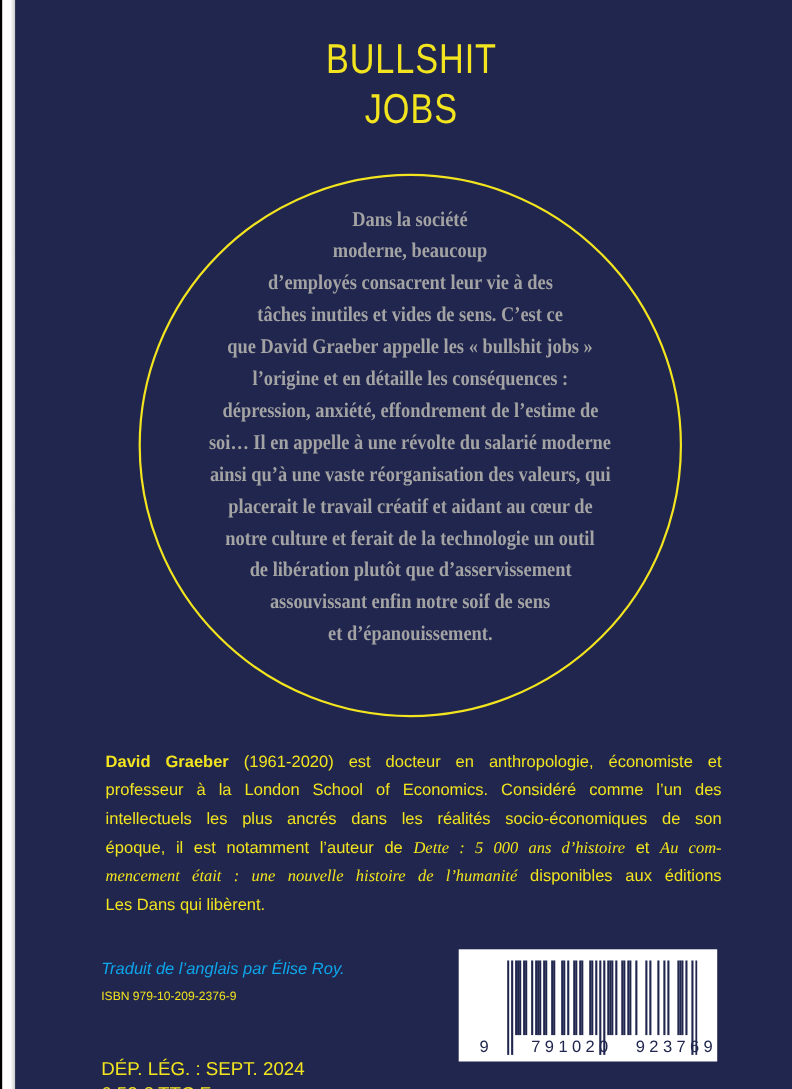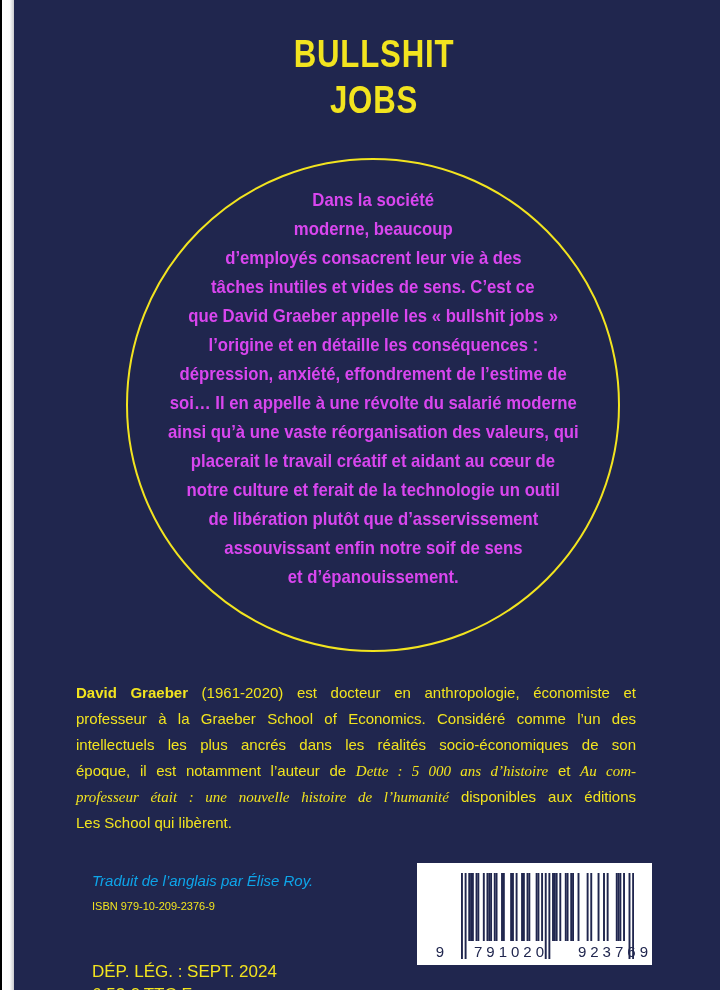--- a/index.html
+++ b/index.html
@@ -14,7 +14,7 @@
 
   .title{
     position:absolute;left:14px;right:0;top:31px;text-align:center;
-    color:#f2e41f;font-size:38px;font-weight:700;line-height:46px;
+    color:#f2e41f;font-size:38px;font-weight:400;line-height:46px;
     letter-spacing:1px;
   }
   .title .tline{display:block;transform:scaleX(0.82);transform-origin:50% 50%;white-space:nowrap;}

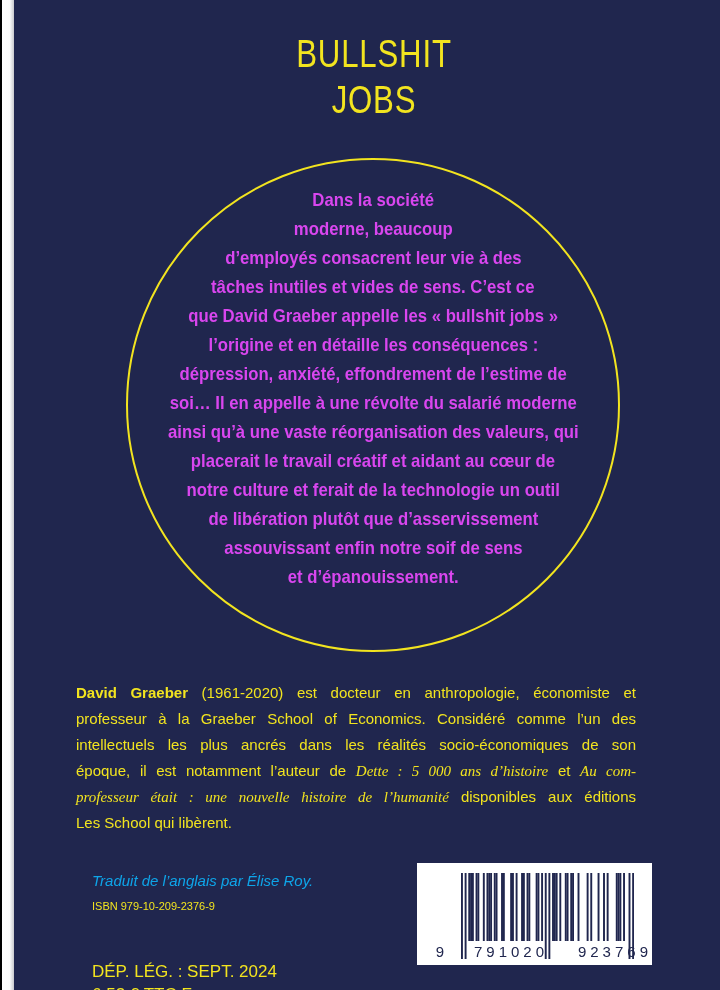--- a/index.html
+++ b/index.html
@@ -25,7 +25,7 @@
   }
   .blurb{
     position:absolute;left:112px;top:158px;width:494px;
-    padding-top:27px;color:#d946ef;font-weight:700;font-size:19px;
+    padding-top:27px;color:#a3a3a3;font-weight:700;font-size:19px;font-family:Liberation Serif, serif;
   }
   .blurb-line{
     display:flex;justify-content:center;align-items:center;

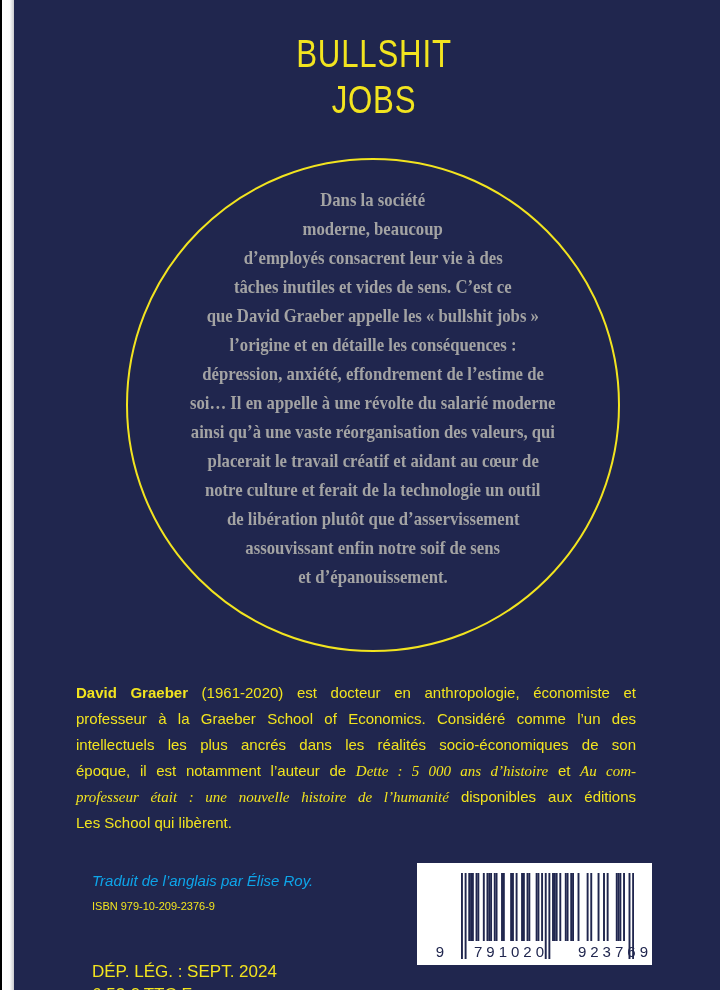--- a/index.html
+++ b/index.html
@@ -34,7 +34,7 @@
   .blurb-line>span{display:inline-block;transform:scaleX(0.88);transform-origin:50% 50%;}
 
   .bio{
-    position:absolute;left:62px;top:680px;width:560px;
+    position:absolute;left:82px;top:680px;width:560px;
     color:#f2e41f;font-size:15px;line-height:26px;
   }
   .bio-line{white-space:nowrap;text-align:justify;text-align-last:justify;}

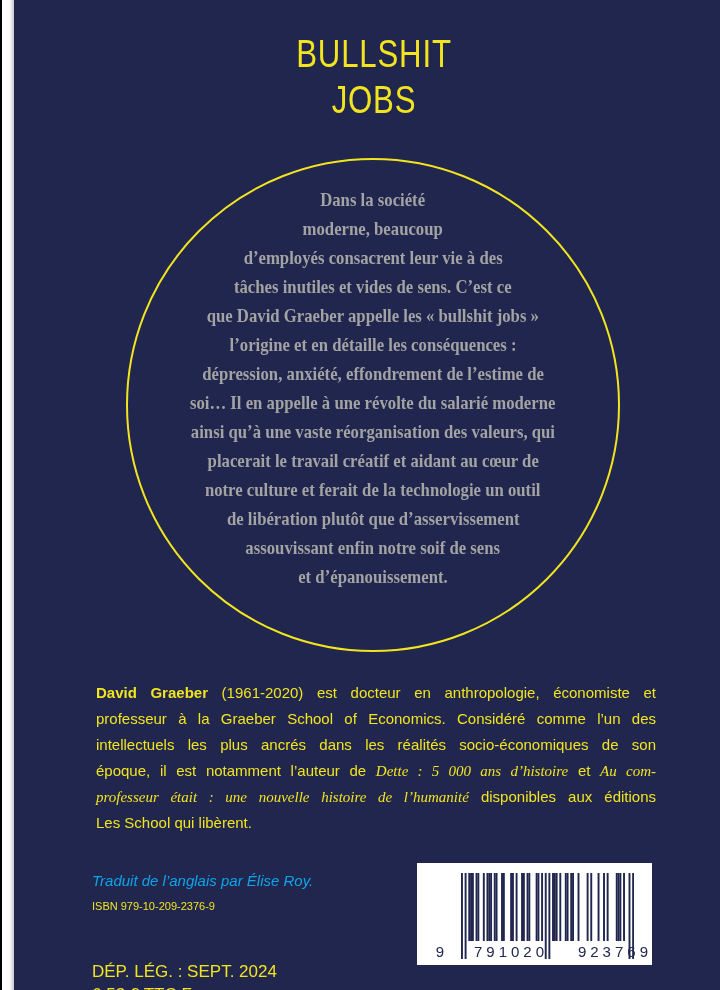--- a/index.html
+++ b/index.html
@@ -129,7 +129,7 @@
 
   <div class="bio">
       <div class="bio-line"><span class="b">David Graeber</span><span> (1961-2020) est docteur en anthropologie, économiste et</span></div>
-      <div class="bio-line"><span>professeur à la Graeber School of Economics. Considéré comme l’un des</span></div>
+      <div class="bio-line"><span>professeur à la London School of Economics. Considéré comme l’un des</span></div>
       <div class="bio-line"><span>intellectuels les plus ancrés dans les réalités socio-économiques de son</span></div>
       <div class="bio-line"><span>époque, il est notamment l’auteur de </span><span class="i">Dette : 5 000 ans d’histoire</span><span> et </span><span class="i">Au com-</span></div>
       <div class="bio-line"><span class="i">professeur était : une nouvelle histoire de l’humanité</span><span> disponibles aux éditions</span></div>

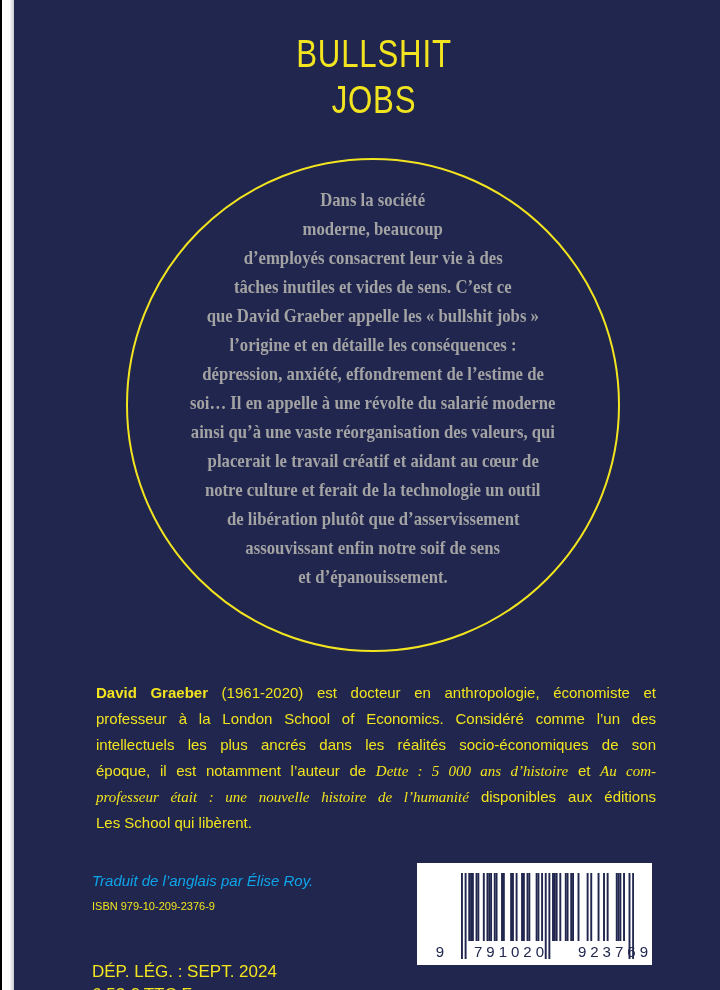--- a/index.html
+++ b/index.html
@@ -132,7 +132,7 @@
       <div class="bio-line"><span>professeur à la London School of Economics. Considéré comme l’un des</span></div>
       <div class="bio-line"><span>intellectuels les plus ancrés dans les réalités socio-économiques de son</span></div>
       <div class="bio-line"><span>époque, il est notamment l’auteur de </span><span class="i">Dette : 5 000 ans d’histoire</span><span> et </span><span class="i">Au com-</span></div>
-      <div class="bio-line"><span class="i">professeur était : une nouvelle histoire de l’humanité</span><span> disponibles aux éditions</span></div>
+      <div class="bio-line"><span class="i">mencement était : une nouvelle histoire de l’humanité</span><span> disponibles aux éditions</span></div>
       <div class="bio-line last"><span>Les School qui libèrent.</span></div>
     </div>
 

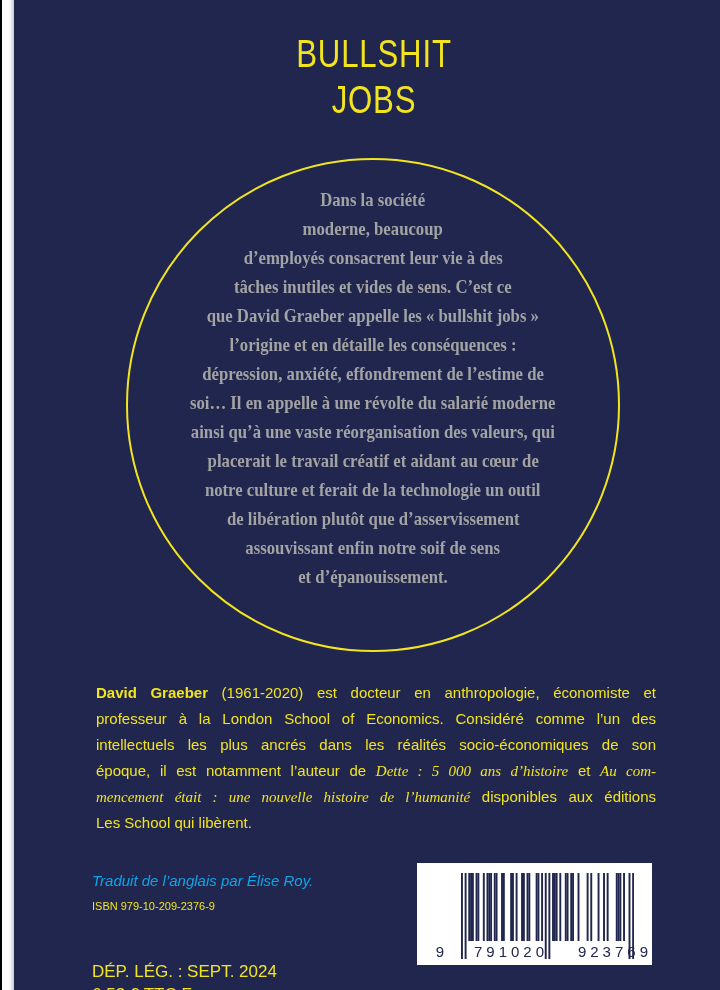--- a/index.html
+++ b/index.html
@@ -133,7 +133,7 @@
       <div class="bio-line"><span>intellectuels les plus ancrés dans les réalités socio-économiques de son</span></div>
       <div class="bio-line"><span>époque, il est notamment l’auteur de </span><span class="i">Dette : 5 000 ans d’histoire</span><span> et </span><span class="i">Au com-</span></div>
       <div class="bio-line"><span class="i">mencement était : une nouvelle histoire de l’humanité</span><span> disponibles aux éditions</span></div>
-      <div class="bio-line last"><span>Les School qui libèrent.</span></div>
+      <div class="bio-line last"><span>Les Dans qui libèrent.</span></div>
     </div>
 
   <div class="translator">Traduit de l’anglais par Élise Roy.</div>

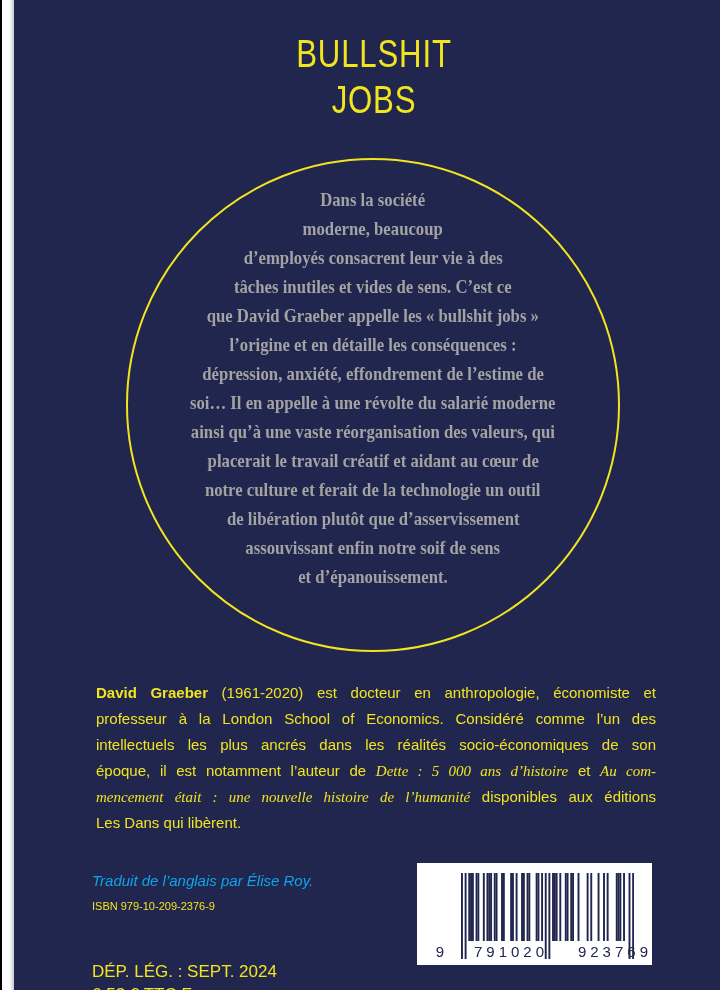--- a/index.html
+++ b/index.html
@@ -64,7 +64,7 @@
     line-height:18px;text-align:center;letter-spacing:4px;white-space:nowrap;
   }
   .bc-nine{left:16px;width:14px;letter-spacing:0;}
-  .bc-g1{left:48px;width:92px;}
+  .bc-g1{left:48px;width:92px;text-align:right;}
   .bc-g2{left:155px;width:80px;text-align:right;}
 </style>
 </head>

